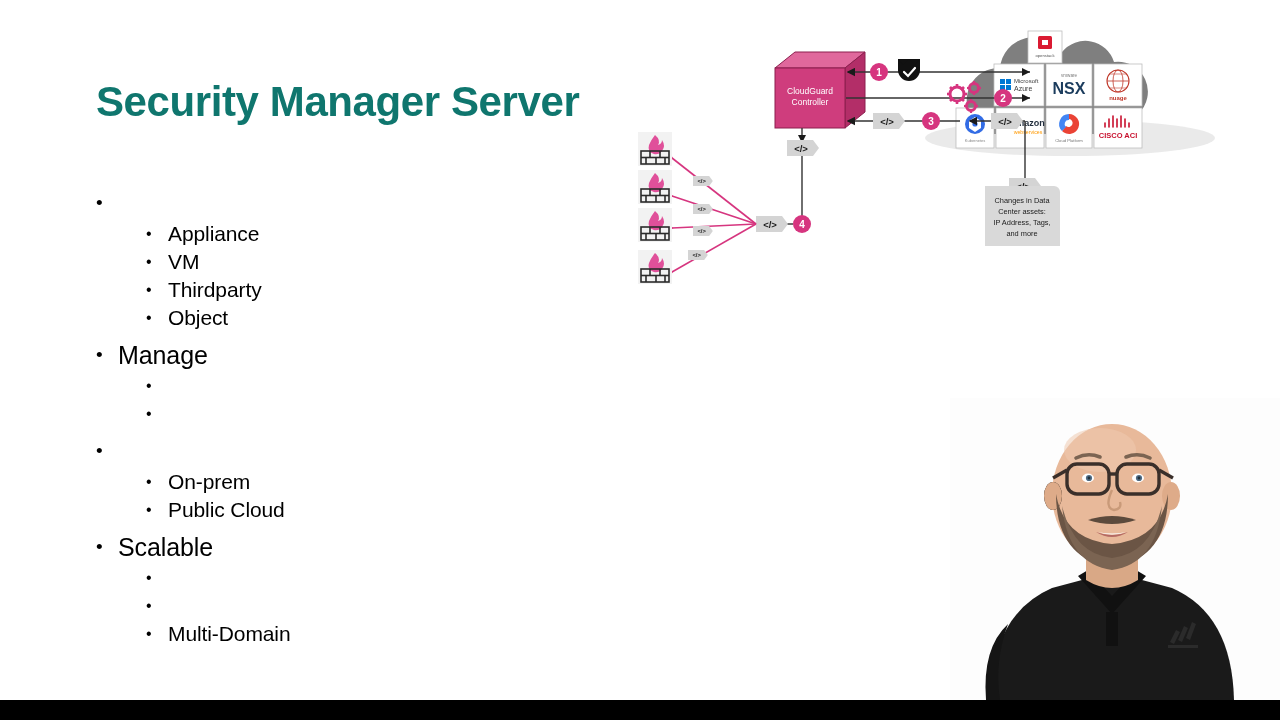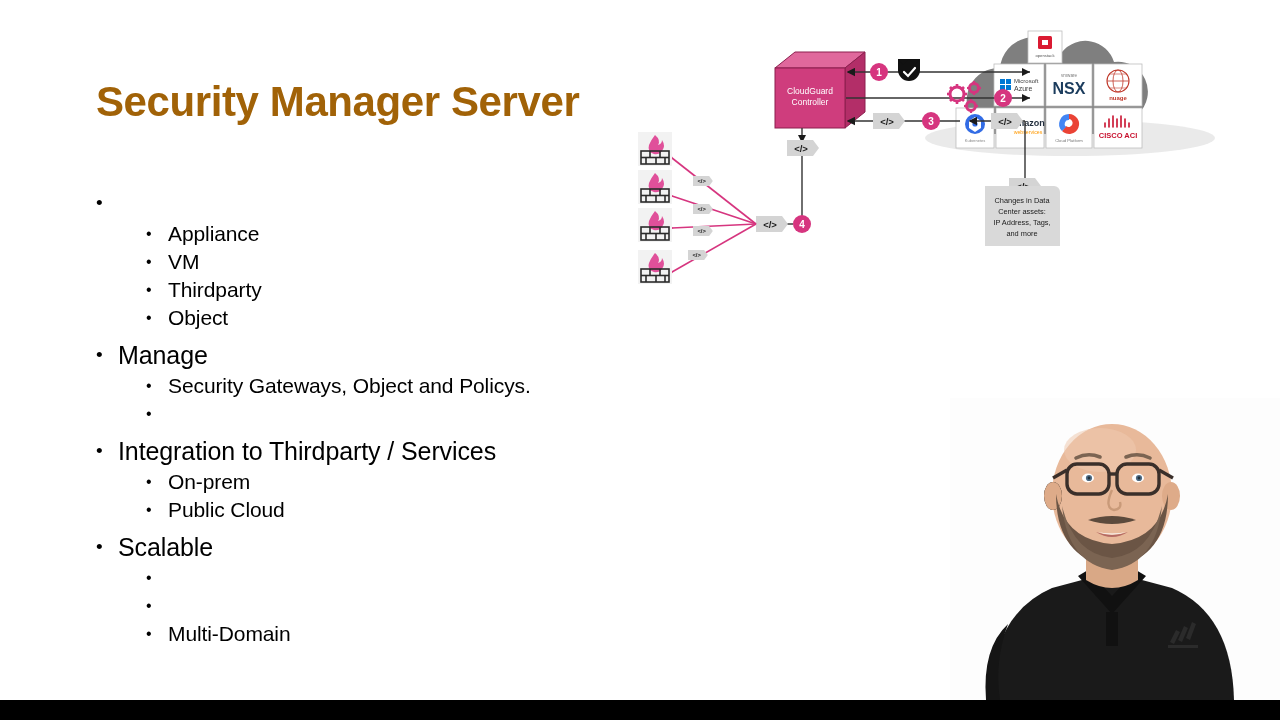--- a/index.html
+++ b/index.html
@@ -22,7 +22,7 @@
     font-size: 42px;
     font-weight: 700;
     letter-spacing: -0.4px;
-    color: #a16207;
+    color: #0f766e;
     white-space: nowrap;
   }
 

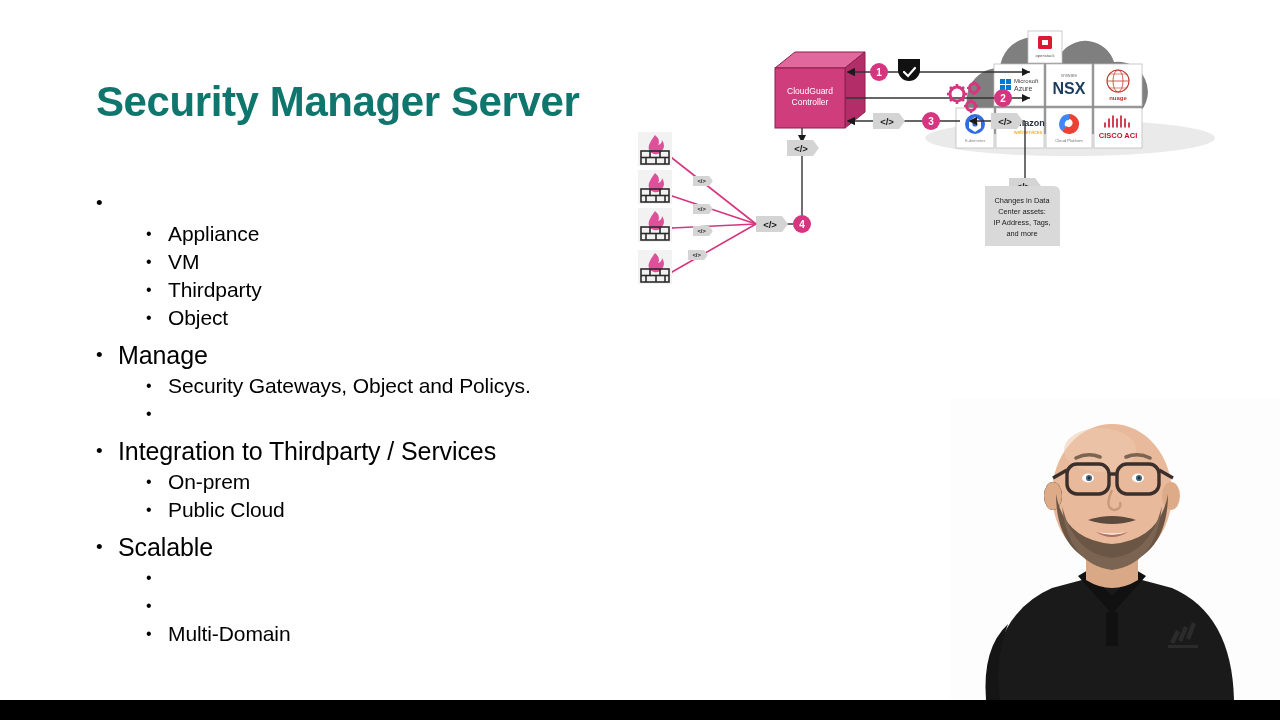--- a/index.html
+++ b/index.html
@@ -117,7 +117,6 @@
       </div>
       <div class="l2">
         <span class="dot">•</span>
-        <span>Security Gateways, Object and Policys.</span>
       </div>
       <div class="l2">
         <span class="dot">•</span>

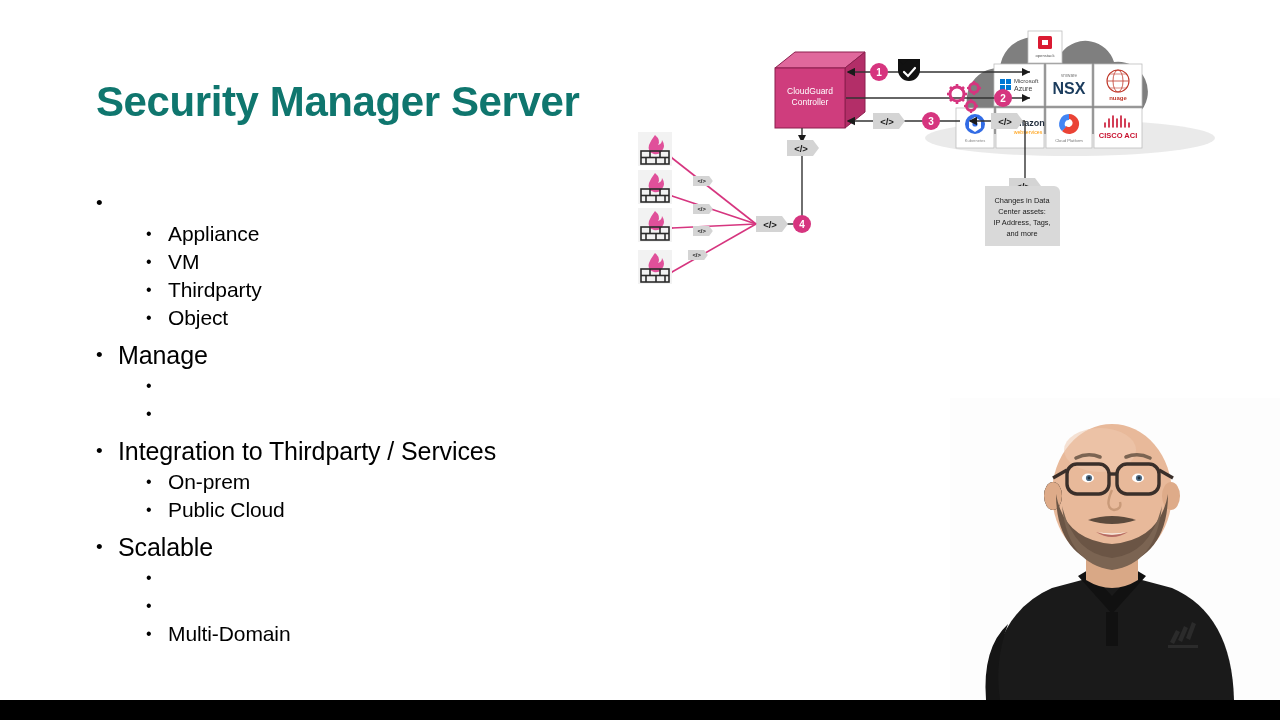--- a/index.html
+++ b/index.html
@@ -126,7 +126,6 @@
     <div class="grp">
       <div class="l1">
         <span class="dot">•</span>
-        <span>Integration to Thirdparty / Services</span>
       </div>
       <div class="l2">
         <span class="dot">•</span>

